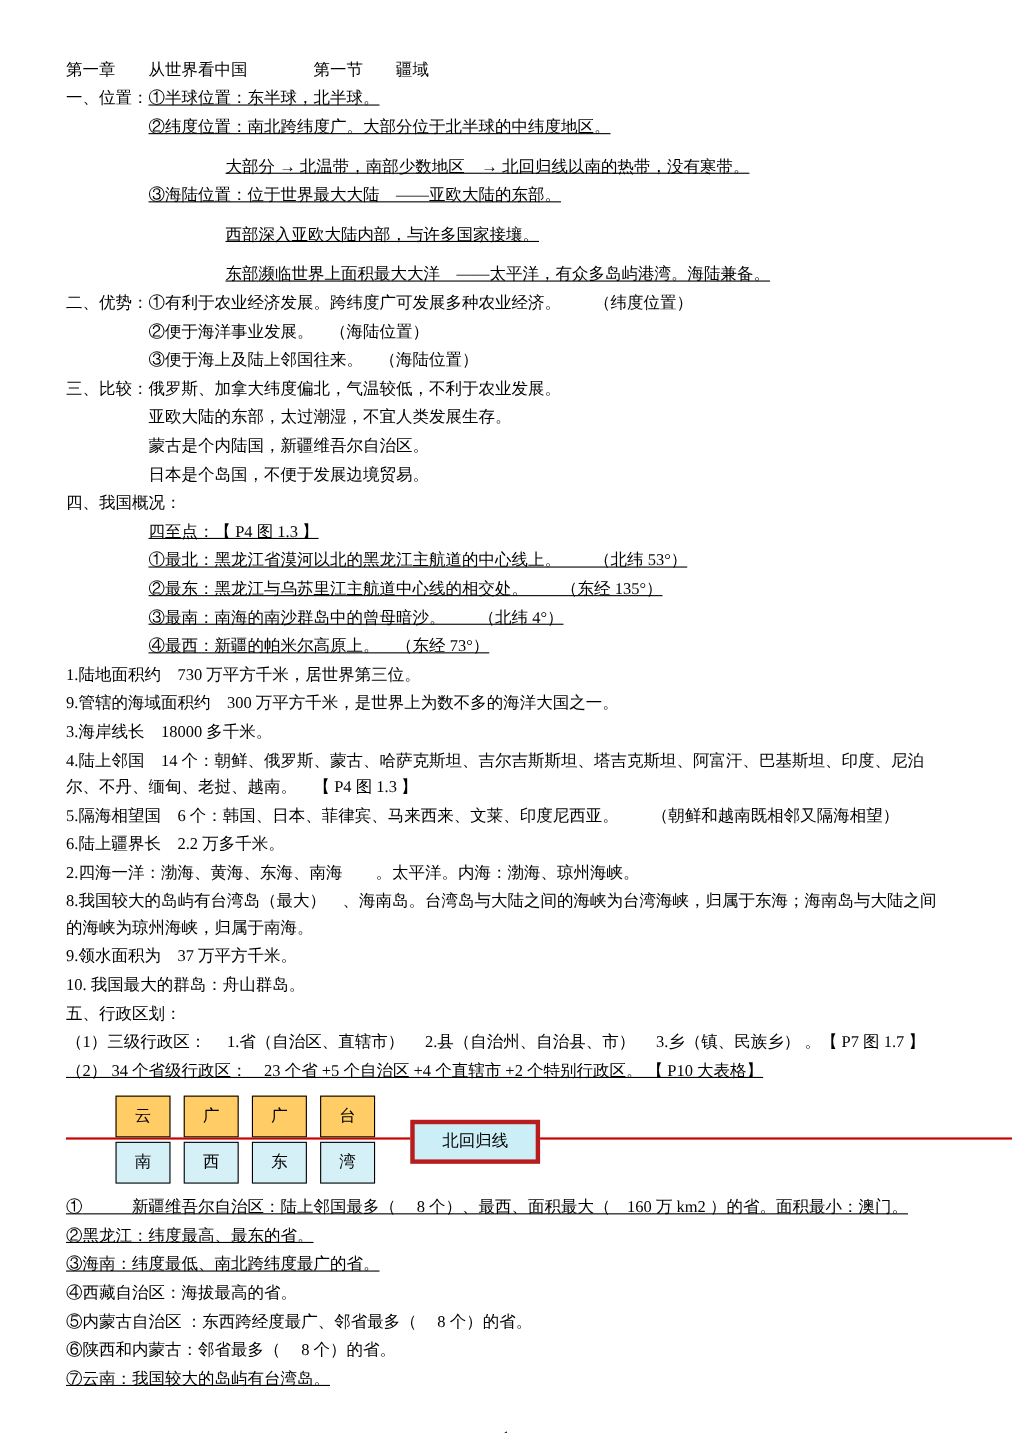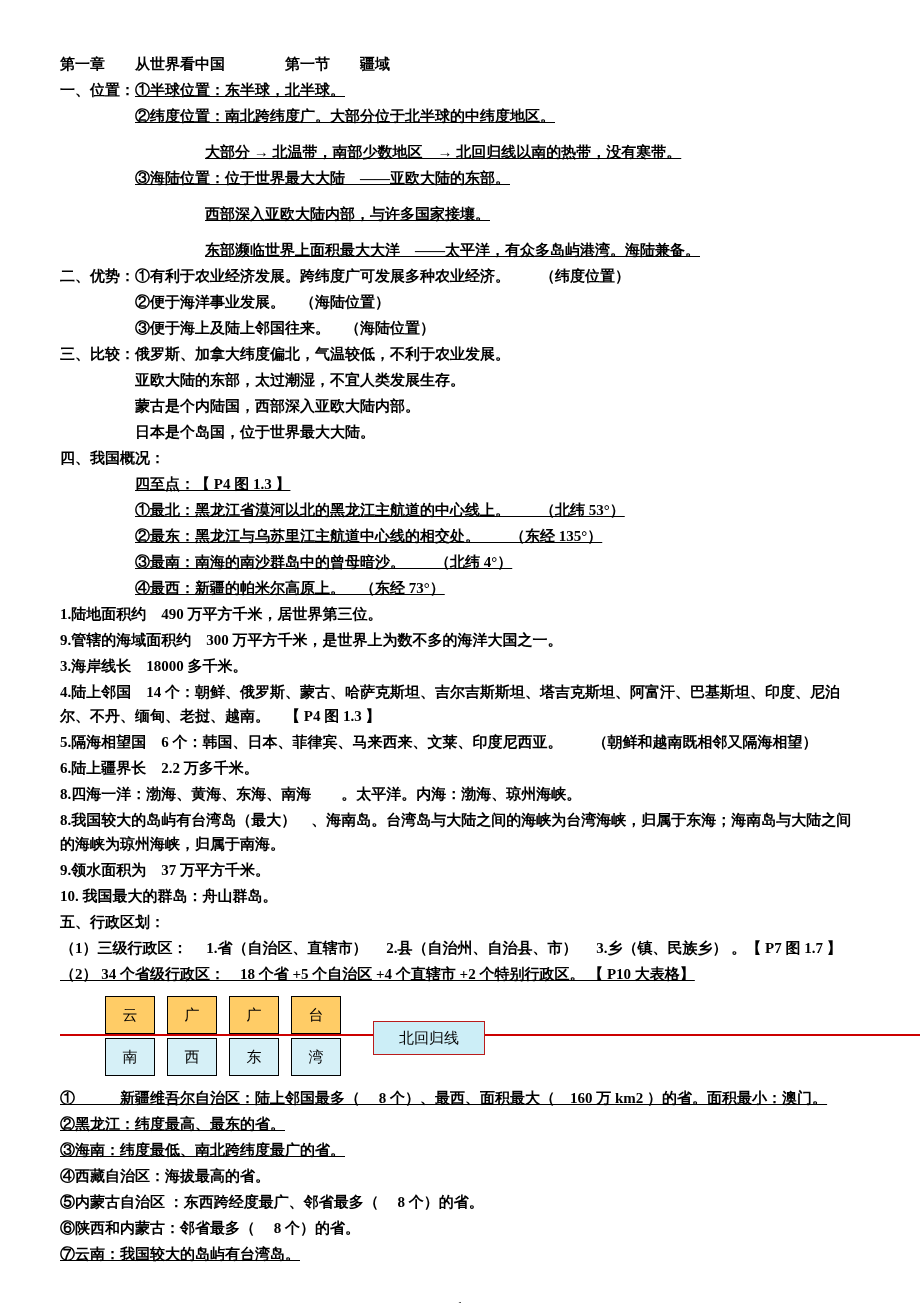--- a/index.html
+++ b/index.html
@@ -12,7 +12,7 @@
       padding: 50px 60px;
       width: 800px;
     }
-    .line { margin: 2px 0; font-weight: bold; }
+    .line { margin: 2px 0; }
     .indent1 { padding-left: 75px; }
     .indent2 { padding-left: 145px; margin-top: 12px; }
     .u { text-decoration: underline; }

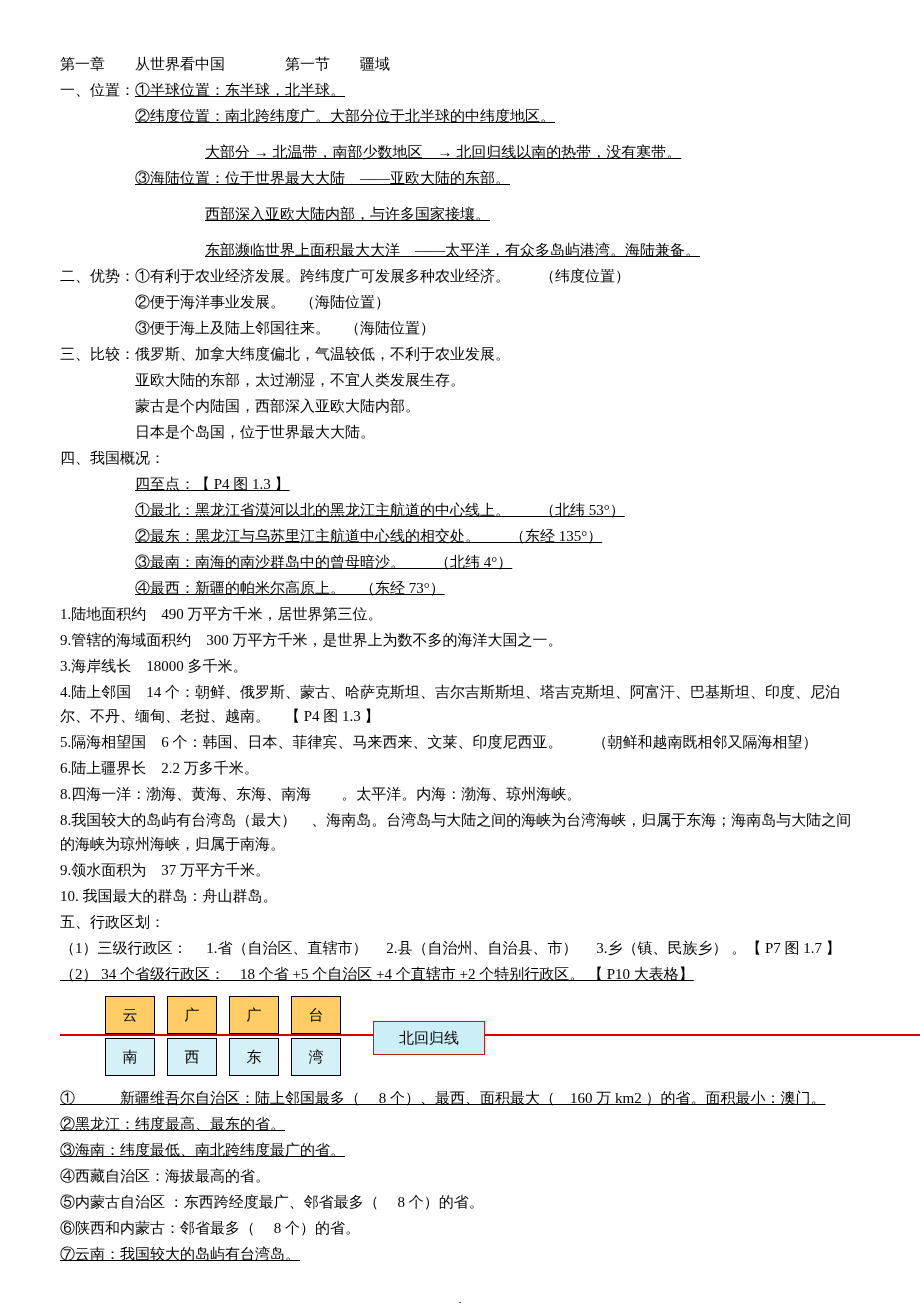--- a/index.html
+++ b/index.html
@@ -87,7 +87,7 @@
   <span>三、比较：</span><span>俄罗斯、加拿大纬度偏北，气温较低，不利于农业发展。</span>
 </div>
 <div class="line indent1">亚欧大陆的东部，太过潮湿，不宜人类发展生存。</div>
-<div class="line indent1">蒙古是个内陆国，西部深入亚欧大陆内部。</div>
+<div class="line indent1">蒙古是个内陆国，新疆维吾尔自治区。</div>
 <div class="line indent1">日本是个岛国，位于世界最大大陆。</div>
 
 <div class="line">四、我国概况：</div>

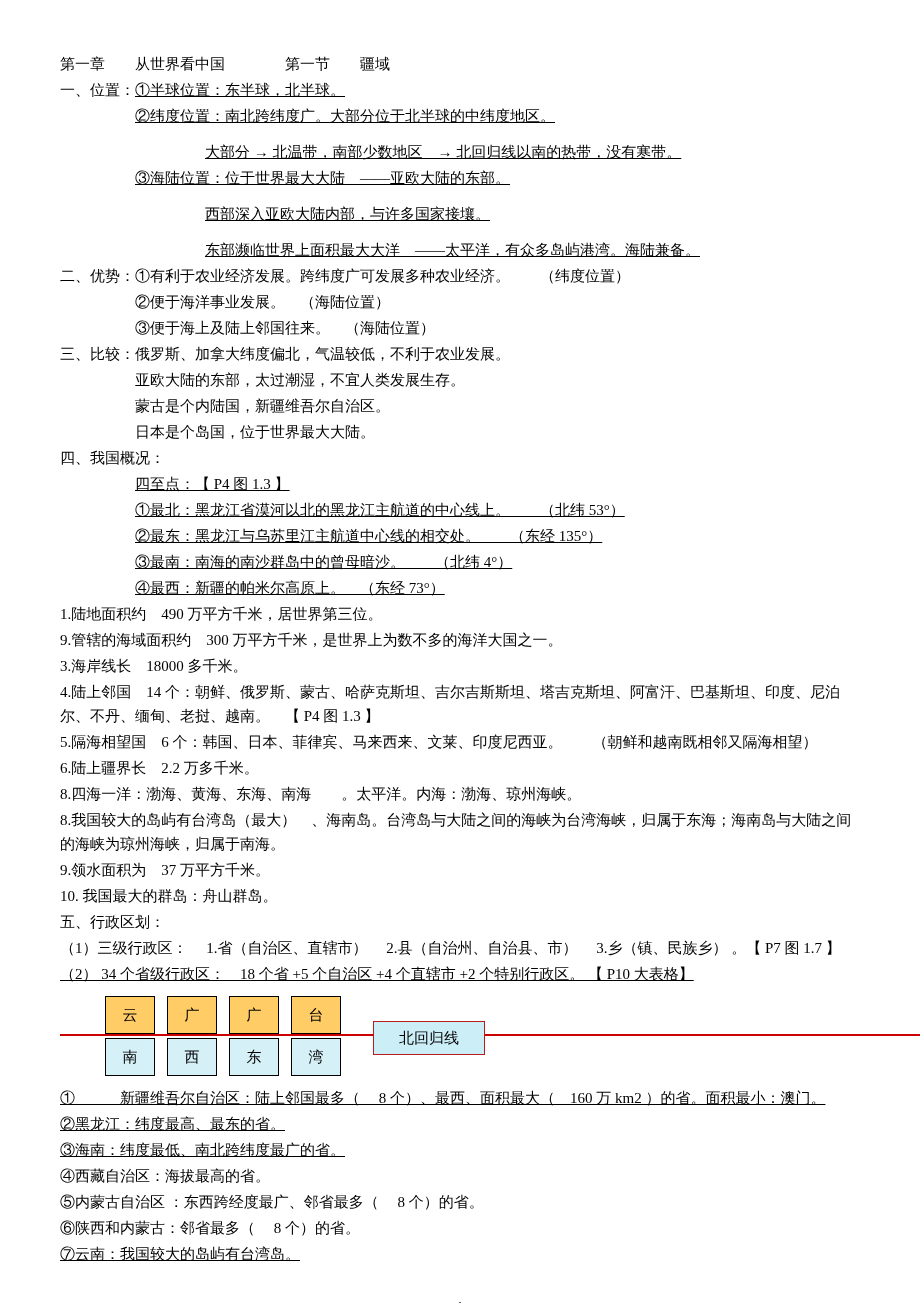--- a/index.html
+++ b/index.html
@@ -88,7 +88,7 @@
 </div>
 <div class="line indent1">亚欧大陆的东部，太过潮湿，不宜人类发展生存。</div>
 <div class="line indent1">蒙古是个内陆国，新疆维吾尔自治区。</div>
-<div class="line indent1">日本是个岛国，位于世界最大大陆。</div>
+<div class="line indent1">日本是个岛国，不便于发展边境贸易。</div>
 
 <div class="line">四、我国概况：</div>
 <div class="line indent1"><span class="u">四至点：【 P4  图  1.3 】</span></div>

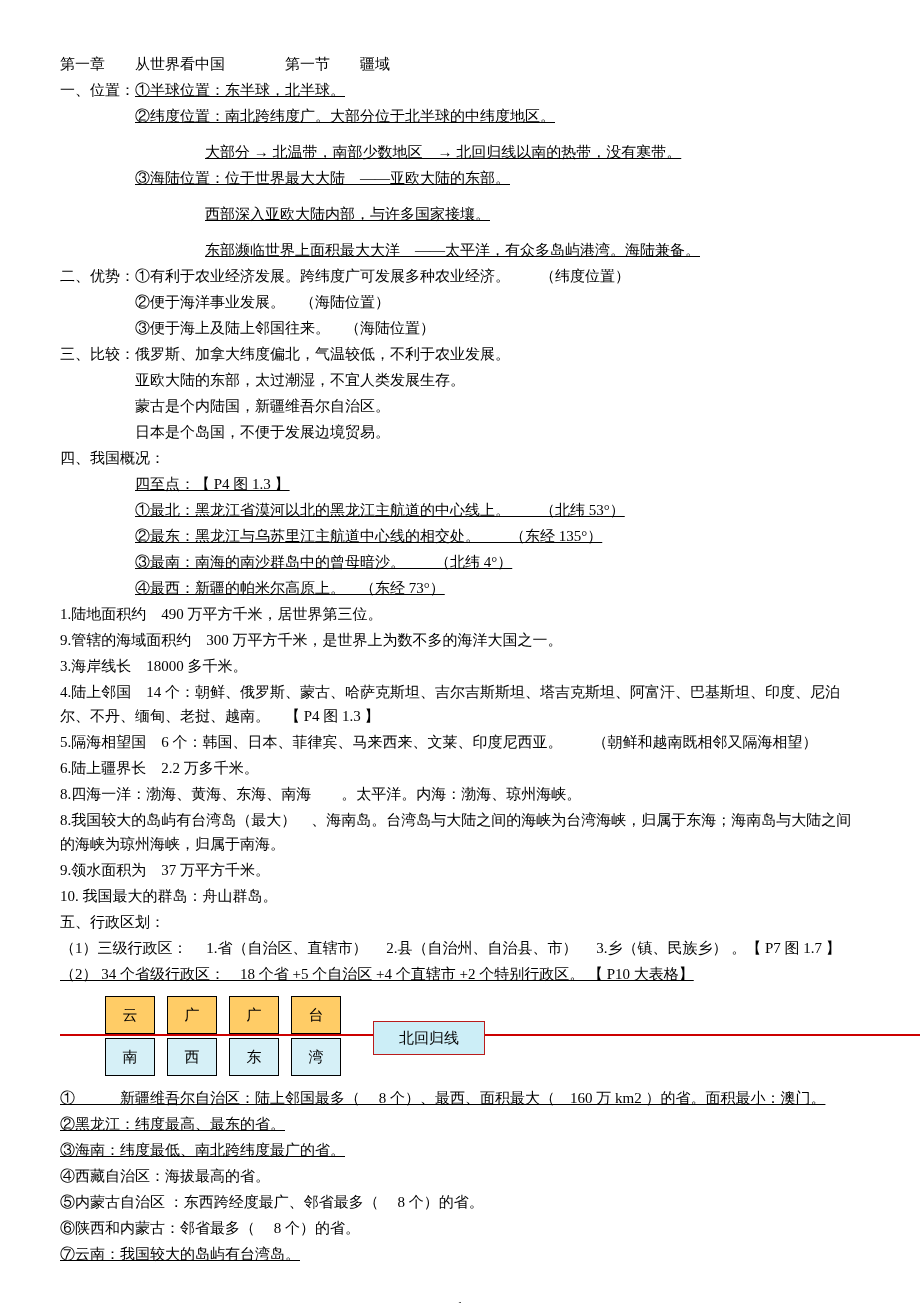--- a/index.html
+++ b/index.html
@@ -97,7 +97,7 @@
 <div class="line indent1"><span class="u">③最南：南海的南沙群岛中的曾母暗沙。　　（北纬  4°）</span></div>
 <div class="line indent1"><span class="u">④最西：新疆的帕米尔高原上。　（东经  73°）</span></div>
 
-<div class="line">1.陆地面积约　490 万平方千米，居世界第三位。</div>
+<div class="line">1.陆地面积约　730 万平方千米，居世界第三位。</div>
 <div class="line">9.管辖的海域面积约　300 万平方千米，是世界上为数不多的海洋大国之一。</div>
 <div class="line">3.海岸线长　18000 多千米。</div>
 <div class="line">4.陆上邻国　14 个：朝鲜、俄罗斯、蒙古、哈萨克斯坦、吉尔吉斯斯坦、塔吉克斯坦、阿富汗、巴基斯坦、印度、尼泊尔、不丹、缅甸、老挝、越南。　【 P4  图  1.3 】</div>

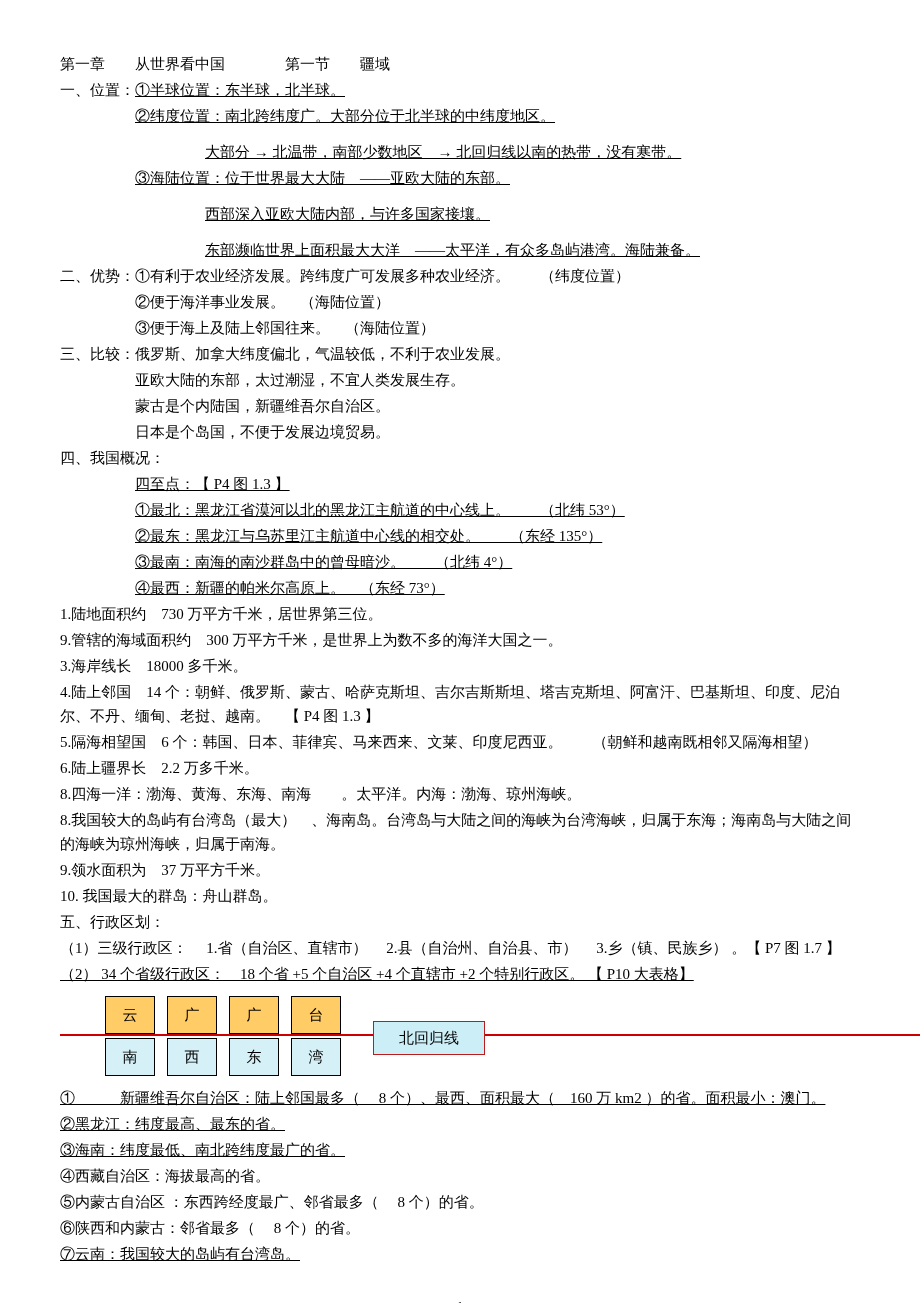--- a/index.html
+++ b/index.html
@@ -103,7 +103,7 @@
 <div class="line">4.陆上邻国　14 个：朝鲜、俄罗斯、蒙古、哈萨克斯坦、吉尔吉斯斯坦、塔吉克斯坦、阿富汗、巴基斯坦、印度、尼泊尔、不丹、缅甸、老挝、越南。　【 P4  图  1.3 】</div>
 <div class="line">5.隔海相望国　6 个：韩国、日本、菲律宾、马来西来、文莱、印度尼西亚。　　（朝鲜和越南既相邻又隔海相望）</div>
 <div class="line">6.陆上疆界长　2.2 万多千米。</div>
-<div class="line">8.四海一洋：渤海、黄海、东海、南海　　。太平洋。内海：渤海、琼州海峡。</div>
+<div class="line">2.四海一洋：渤海、黄海、东海、南海　　。太平洋。内海：渤海、琼州海峡。</div>
 <div class="line">8.我国较大的岛屿有台湾岛（最大）　、海南岛。台湾岛与大陆之间的海峡为台湾海峡，归属于东海；海南岛与大陆之间的海峡为琼州海峡，归属于南海。</div>
 <div class="line">9.领水面积为　37 万平方千米。</div>
 <div class="line">10.  我国最大的群岛：舟山群岛。</div>

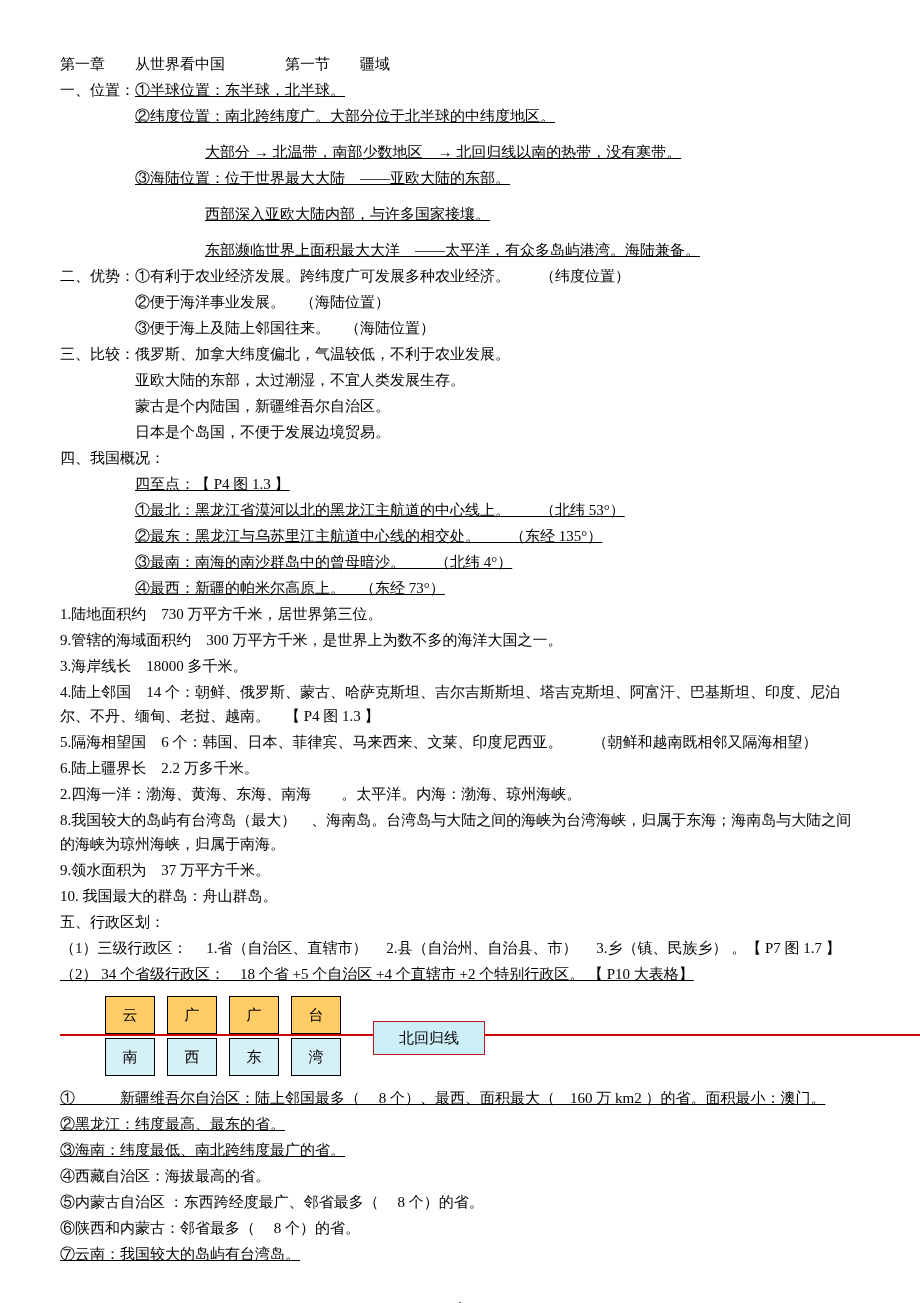--- a/index.html
+++ b/index.html
@@ -110,7 +110,7 @@
 
 <div class="line">五、行政区划：</div>
 <div class="line">（1）三级行政区：　 1.省（自治区、直辖市）　 2.县（自治州、自治县、市）　 3.乡（镇、民族乡） 。【 P7  图  1.7 】</div>
-<div class="line"><span class="u">（2） 34 个省级行政区：　18 个省 +5 个自治区 +4 个直辖市 +2 个特别行政区。 【 P10  大表格】</span></div>
+<div class="line"><span class="u">（2） 34 个省级行政区：　23 个省 +5 个自治区 +4 个直辖市 +2 个特别行政区。 【 P10  大表格】</span></div>
 
 <div class="boxes-row">
   <div class="tropic-line"></div>

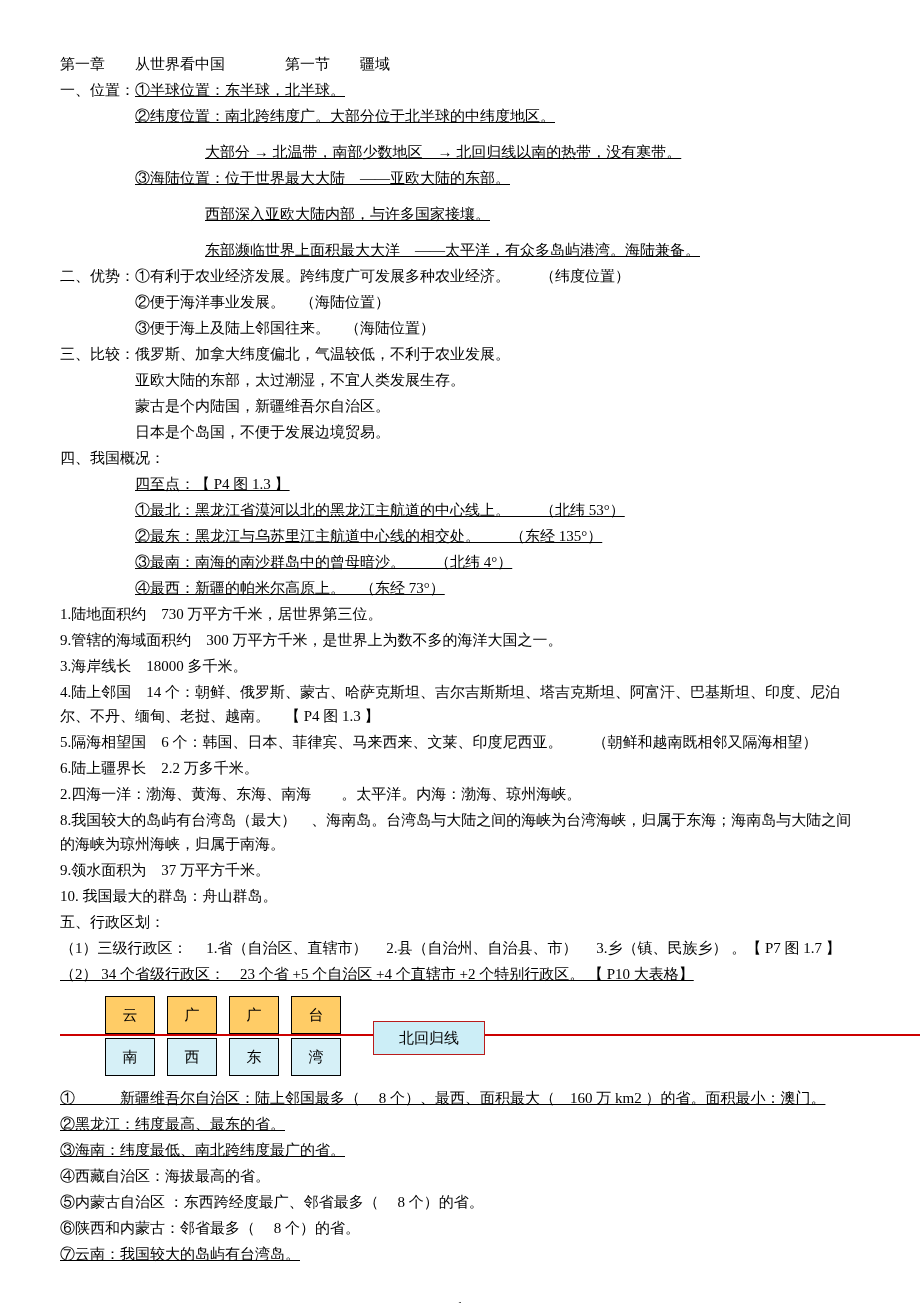--- a/index.html
+++ b/index.html
@@ -50,7 +50,7 @@
       width: 110px;
       height: 32px;
       background: #cceef7;
-      border: 1px solid #b91c1c;
+      border: 4px solid #b91c1c;
       display: flex;
       align-items: center;
       justify-content: center;

